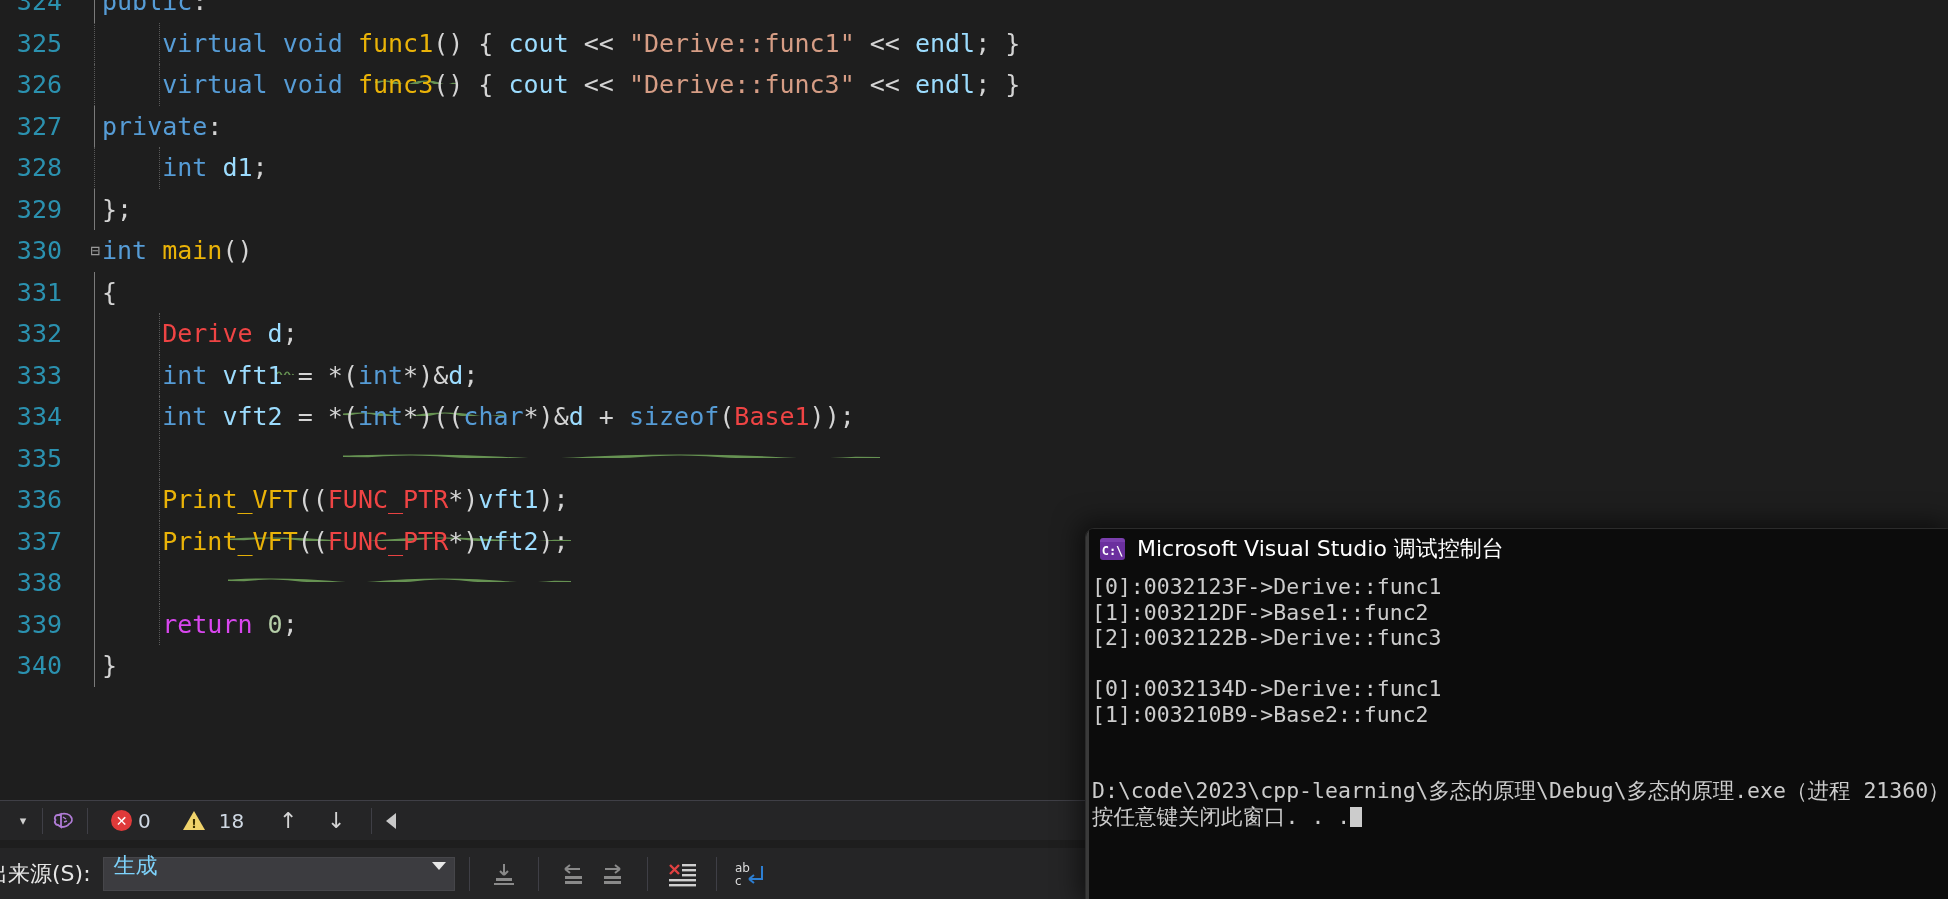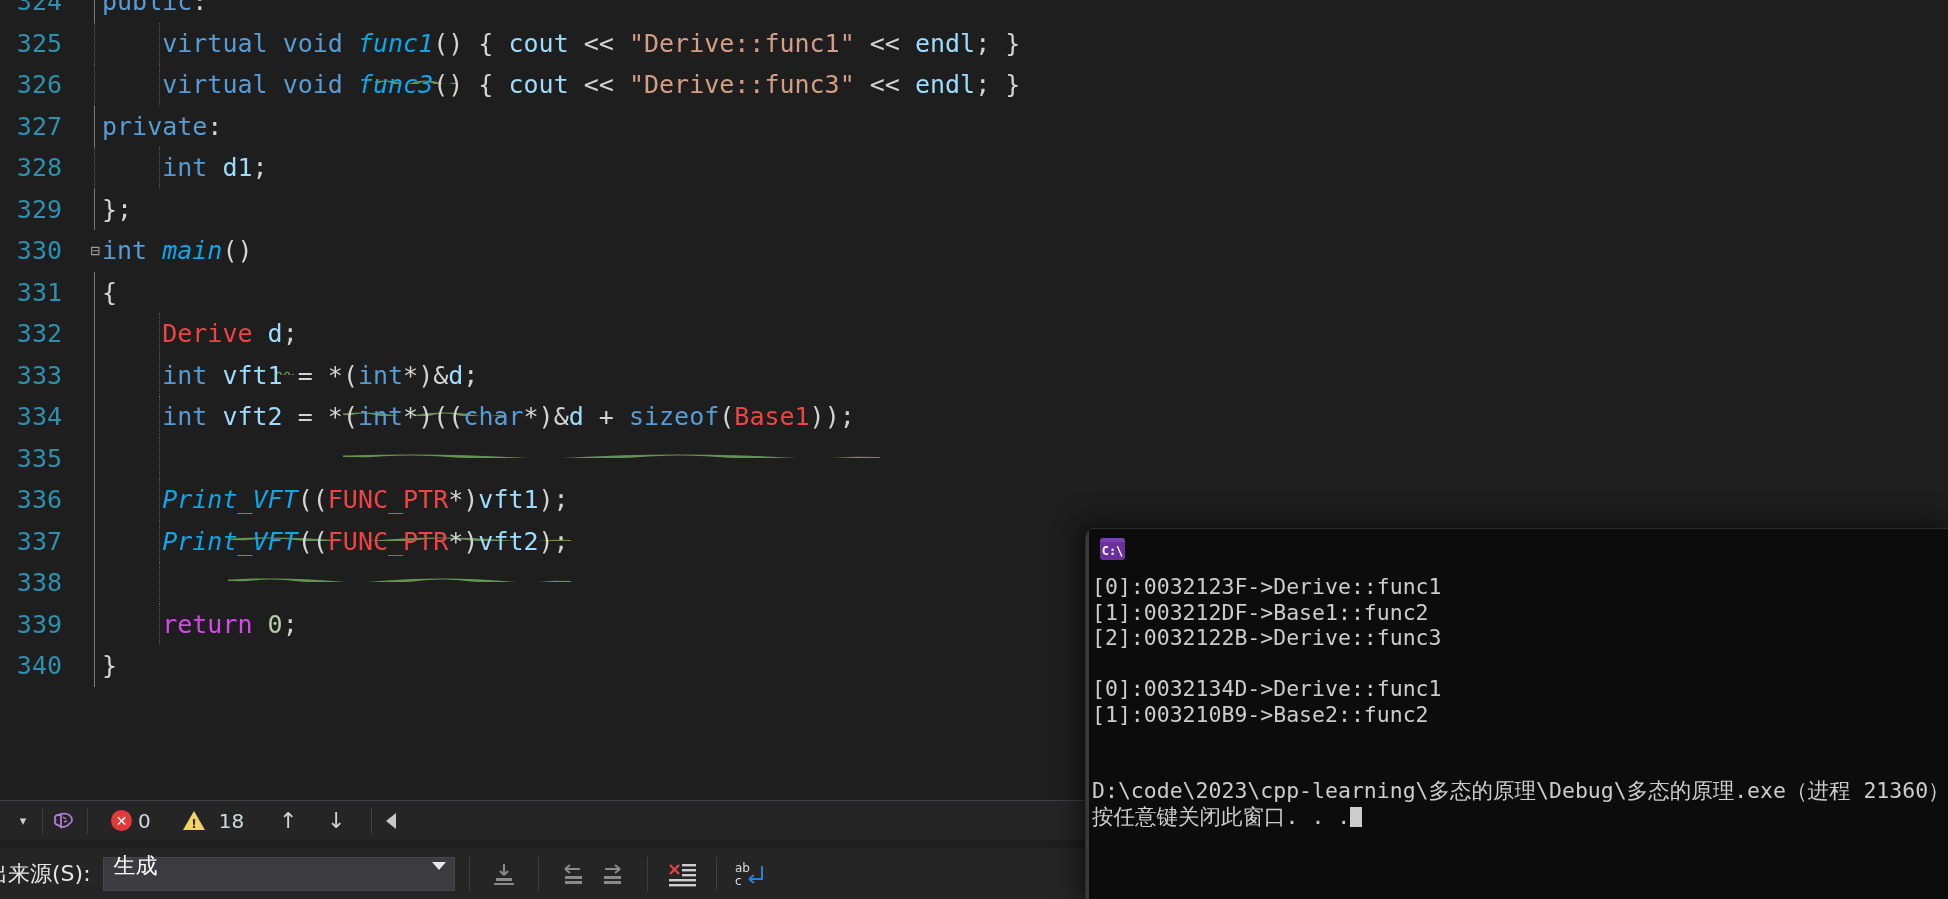--- a/index.html
+++ b/index.html
@@ -47,7 +47,7 @@
   .kw       { color: #569cd6; }      
   .kw2      { color: #d946ef; }      
   .type     { color: #ef4444; }      
-  .fn       { color: #0ea5e9; font-style: italic; }      
+  .fn       { color: #eab308; }      
   .str      { color: #d69d85; }      
   .num      { color: #b5cea8; }
   .op       { color: #d4d4d4; }

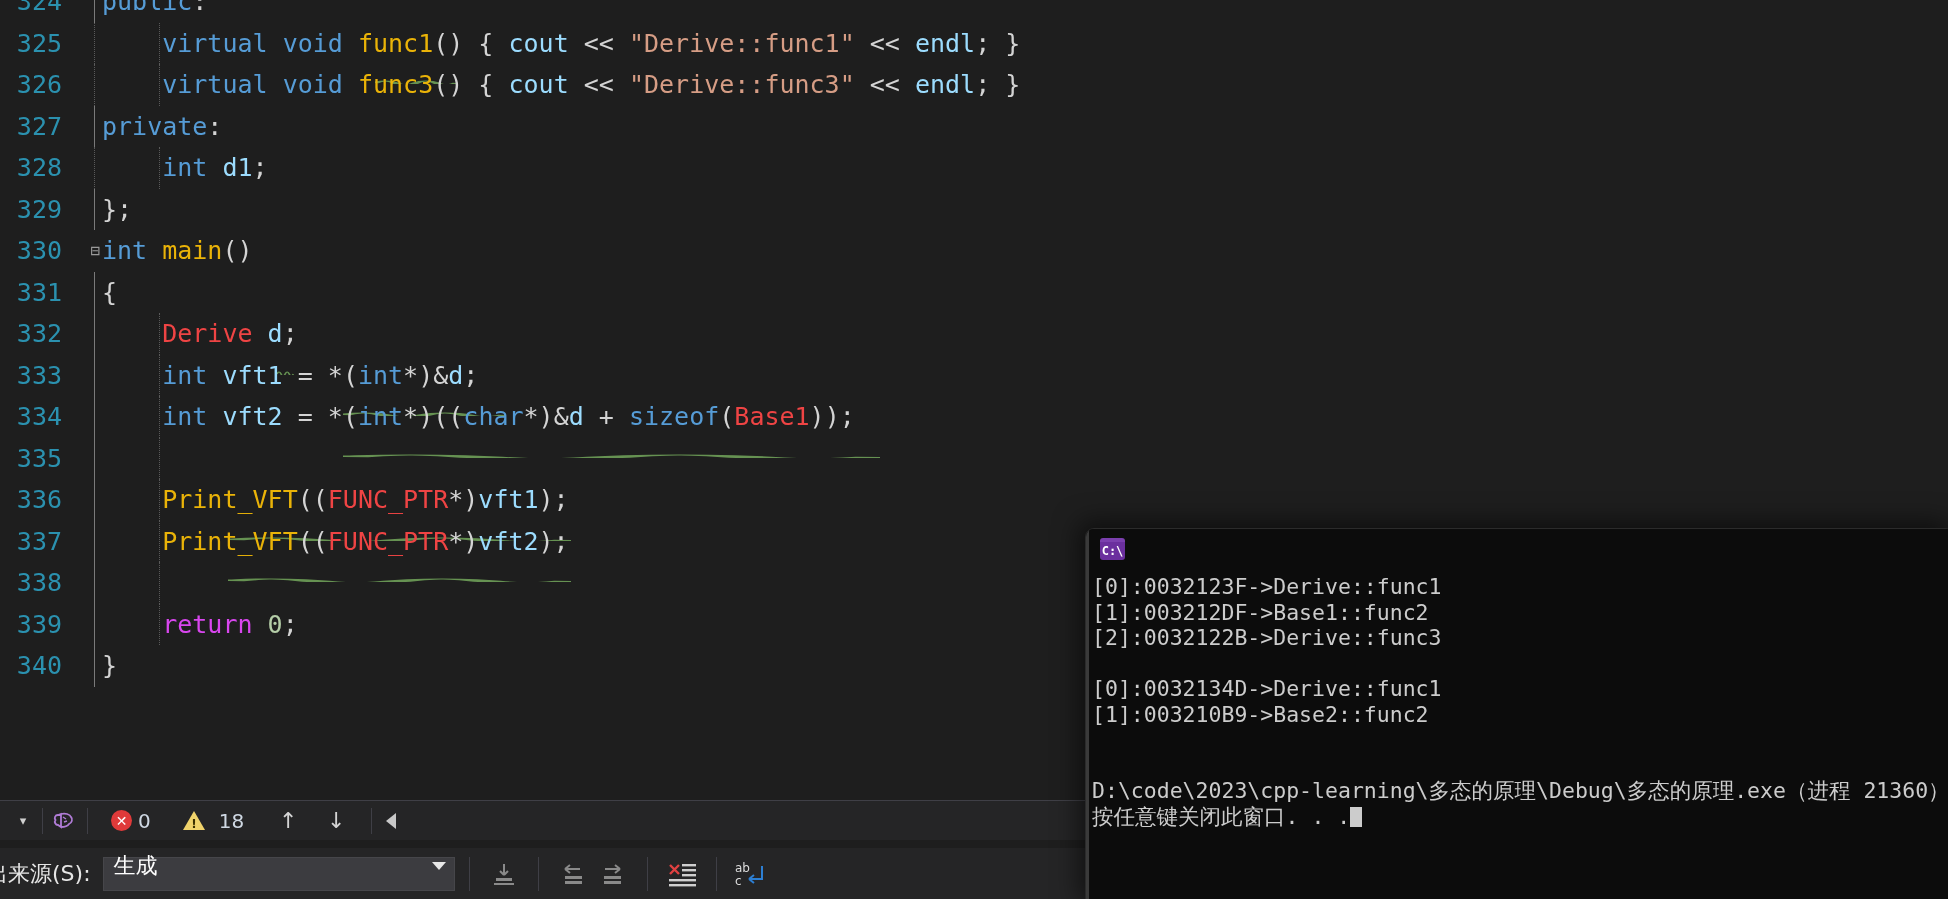--- a/index.html
+++ b/index.html
@@ -282,6 +282,7 @@
     <div class="console-left-edge"></div>
     <div class="console-title">
       <span class="cmd-icon">C:\</span>
+      <span class="console-title-text">Microsoft Visual Studio 调试控制台</span>
     </div>
     <div class="console-body" id="console-body"><div class="console-line">[0]:0032123F-&gt;Derive::func1</div><div class="console-line">[1]:003212DF-&gt;Base1::func2</div><div class="console-line">[2]:0032122B-&gt;Derive::func3</div><div class="console-line">&nbsp;</div><div class="console-line">[0]:0032134D-&gt;Derive::func1</div><div class="console-line">[1]:003210B9-&gt;Base2::func2</div><div class="console-line">&nbsp;</div><div class="console-line">&nbsp;</div><div class="console-line">D:\code\2023\cpp-learning\多态的原理\Debug\多态的原理.exe（进程 21360）已</div><div class="console-line">按任意键关闭此窗口. . .<span class="caret-blk"></span></div></div>
   </div>

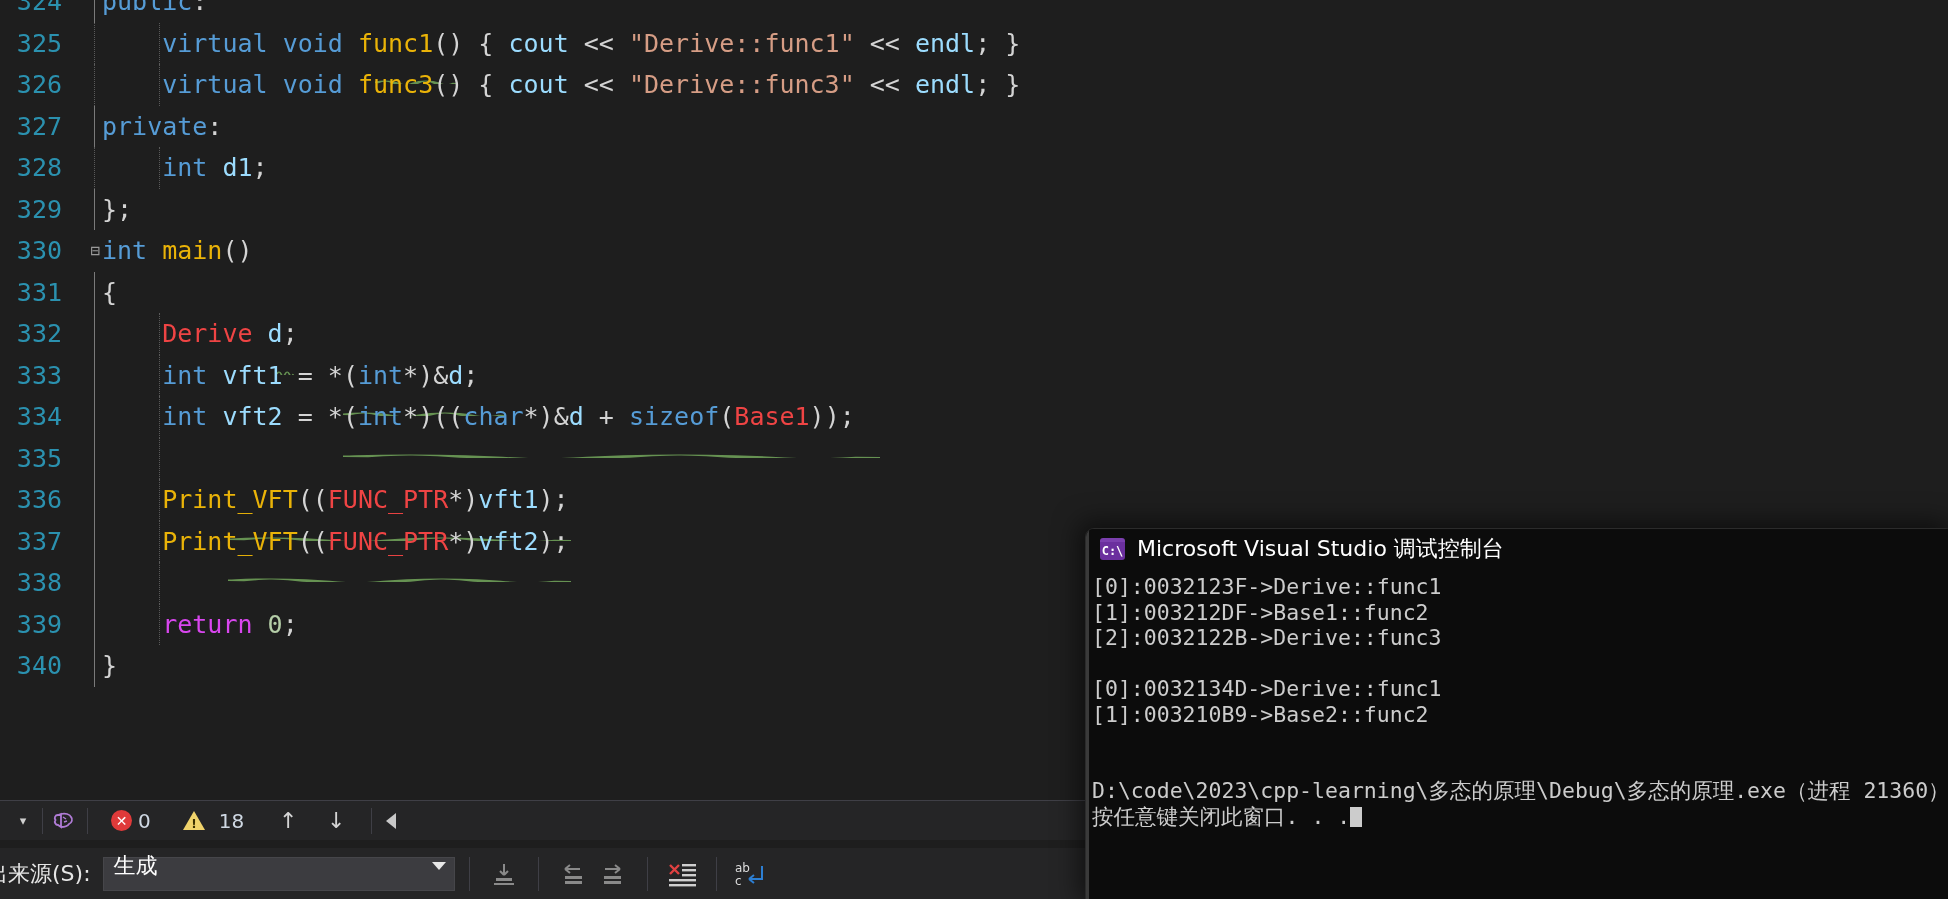--- a/index.html
+++ b/index.html
@@ -119,7 +119,7 @@
     background: #3c3c40; border: 1px solid #46464a;
     display: flex; align-items: center; justify-content: space-between;
     padding: 0 8px 16px 10px;
-    color: #ffffff; font-size: 22px; font-family: "DejaVu Sans", sans-serif;
+    color: #7dd3fc; font-size: 22px; font-family: "DejaVu Sans", sans-serif;
   }
   .sel-caret {
     width: 0; height: 0; border-left: 7px solid transparent;

